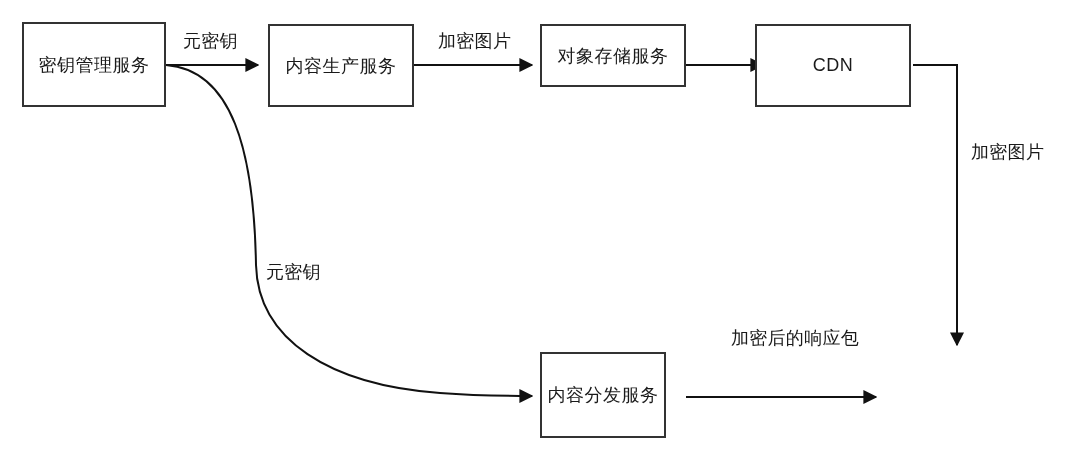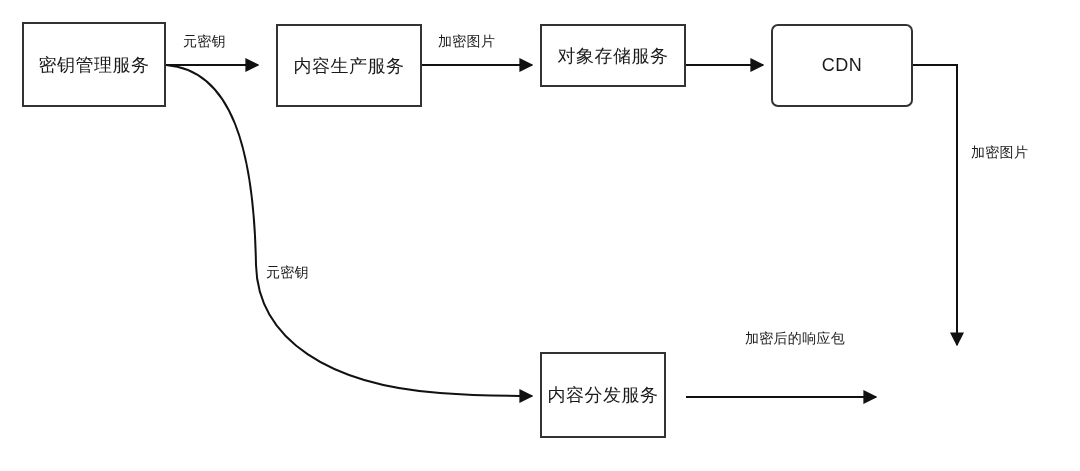--- a/index.html
+++ b/index.html
@@ -39,7 +39,7 @@
   .edge-label {
     position: absolute;
     color: #1a1a1a;
-    font-size: 14px;
+    font-size: 18px;
     white-space: nowrap;
     line-height: 20px;
     letter-spacing: 0.3px;

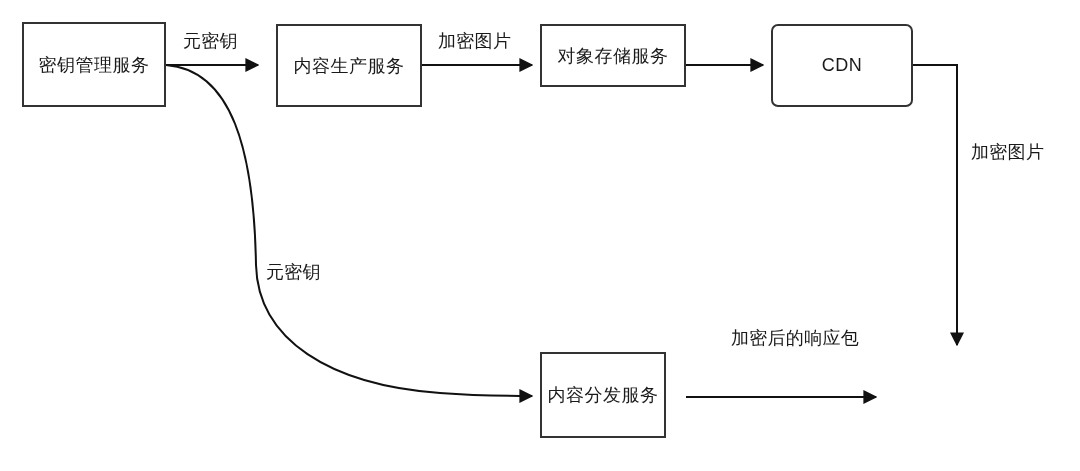--- a/index.html
+++ b/index.html
@@ -79,7 +79,7 @@
     <span>密钥管理服务</span>
   </div>
 
-  <div class="node-box" style="left:276px; top:24px; width:146px; height:83px;">
+  <div class="node-box" style="left:268px; top:24px; width:146px; height:83px;">
     <span>内容生产服务</span>
   </div>
 

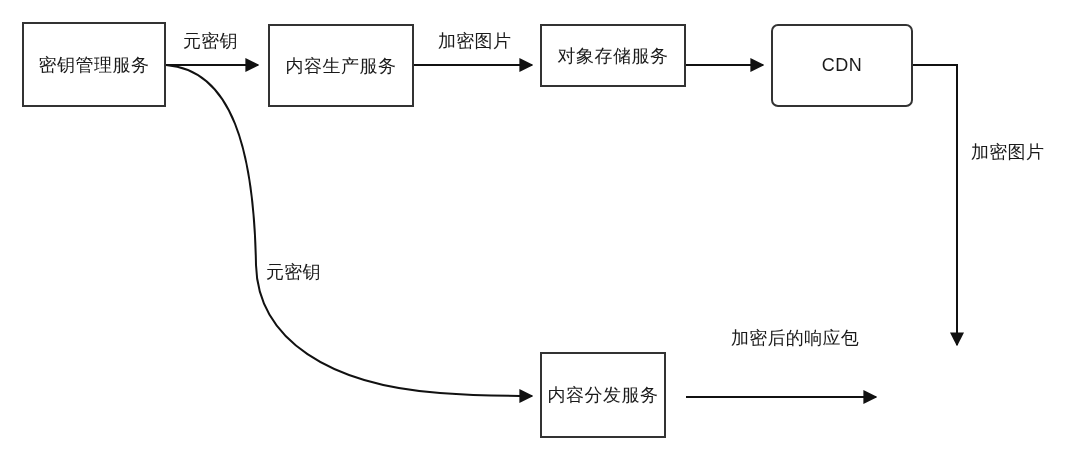--- a/index.html
+++ b/index.html
@@ -87,7 +87,7 @@
     <span>对象存储服务</span>
   </div>
 
-  <div class="node-box" style="left:771px; top:24px; width:142px; height:83px;border-radius:7px;">
+  <div class="node-box" style="left:755px; top:24px; width:156px; height:83px;">
     <span>CDN</span>
   </div>
 

